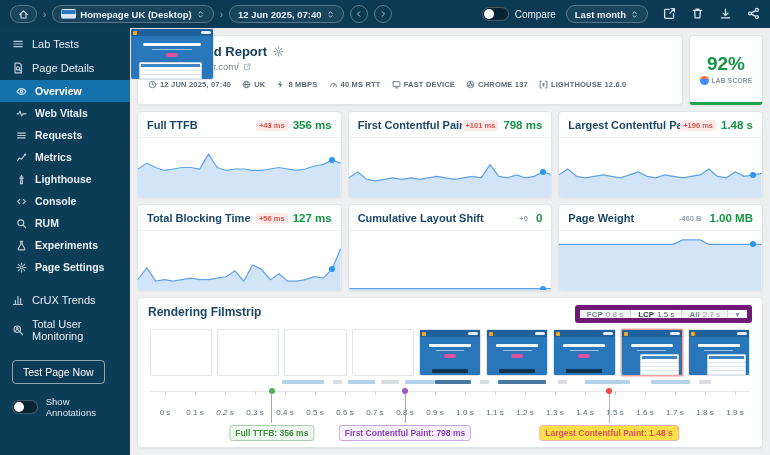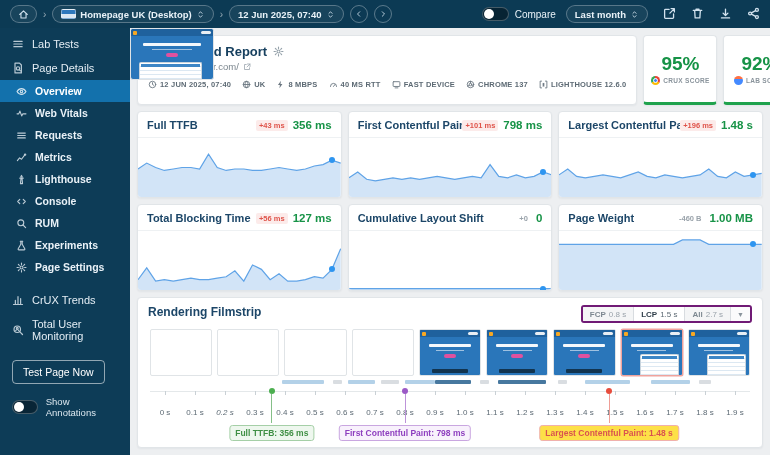--- a/index.html
+++ b/index.html
@@ -455,10 +455,6 @@
         </div>
       </div>
       <div id="score-cards" style="display:flex;gap:6px;">
-          <div class="card score-card">
-            <span class="score-value">95%</span>
-            <span class="score-label"><span class="chrome-ic"></span>CRUX SCORE</span>
-          </div>
           <div class="card score-card">
             <span class="score-value">92%</span>
             <span class="score-label"><span class="lab-ic"></span>LAB SCORE</span>

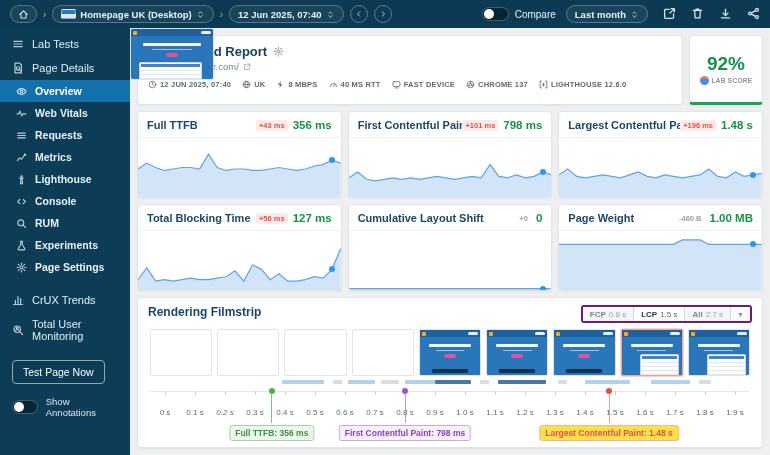--- a/index.html
+++ b/index.html
@@ -95,7 +95,7 @@
   .fs-card { flex:1; display:flex; flex-direction:column; overflow:hidden; }
   .fs-head { display:flex; align-items:flex-start; justify-content:space-between; padding:7px 10px 4px; }
   .fs-title { font-size:12px; font-weight:700; color:#1c4668; }
-  .fs-tabs { display:flex; align-items:stretch; border:2px solid #701a75; border-radius:3px;
+  .fs-tabs { display:flex; align-items:stretch; border:5px solid #701a75; border-radius:3px;
     overflow:hidden; height:18px; background:#f4f5f6; }
   .fs-tab { display:flex; align-items:center; gap:3px; padding:0 7px; font-size:8px;
     border-right:1px solid #d8dce0; background:#f4f5f6; color:#9aa3ab; cursor:pointer; border-top:none; border-bottom:none; border-left:none; }

